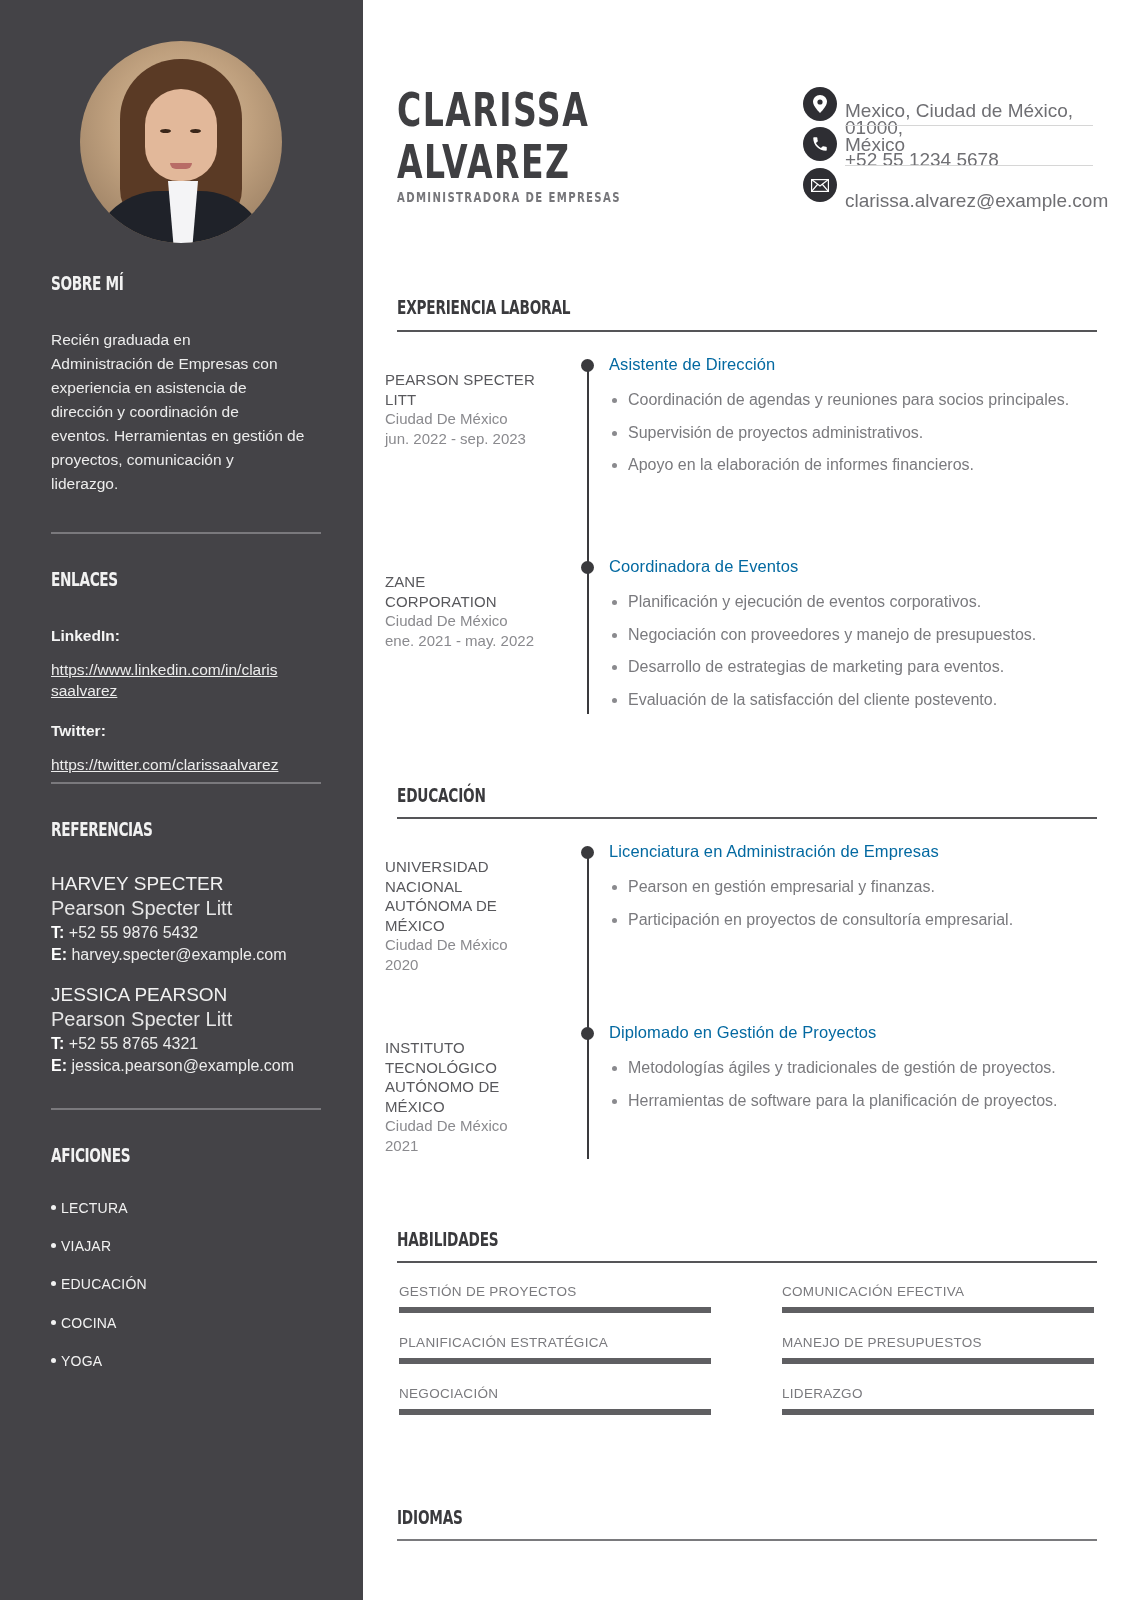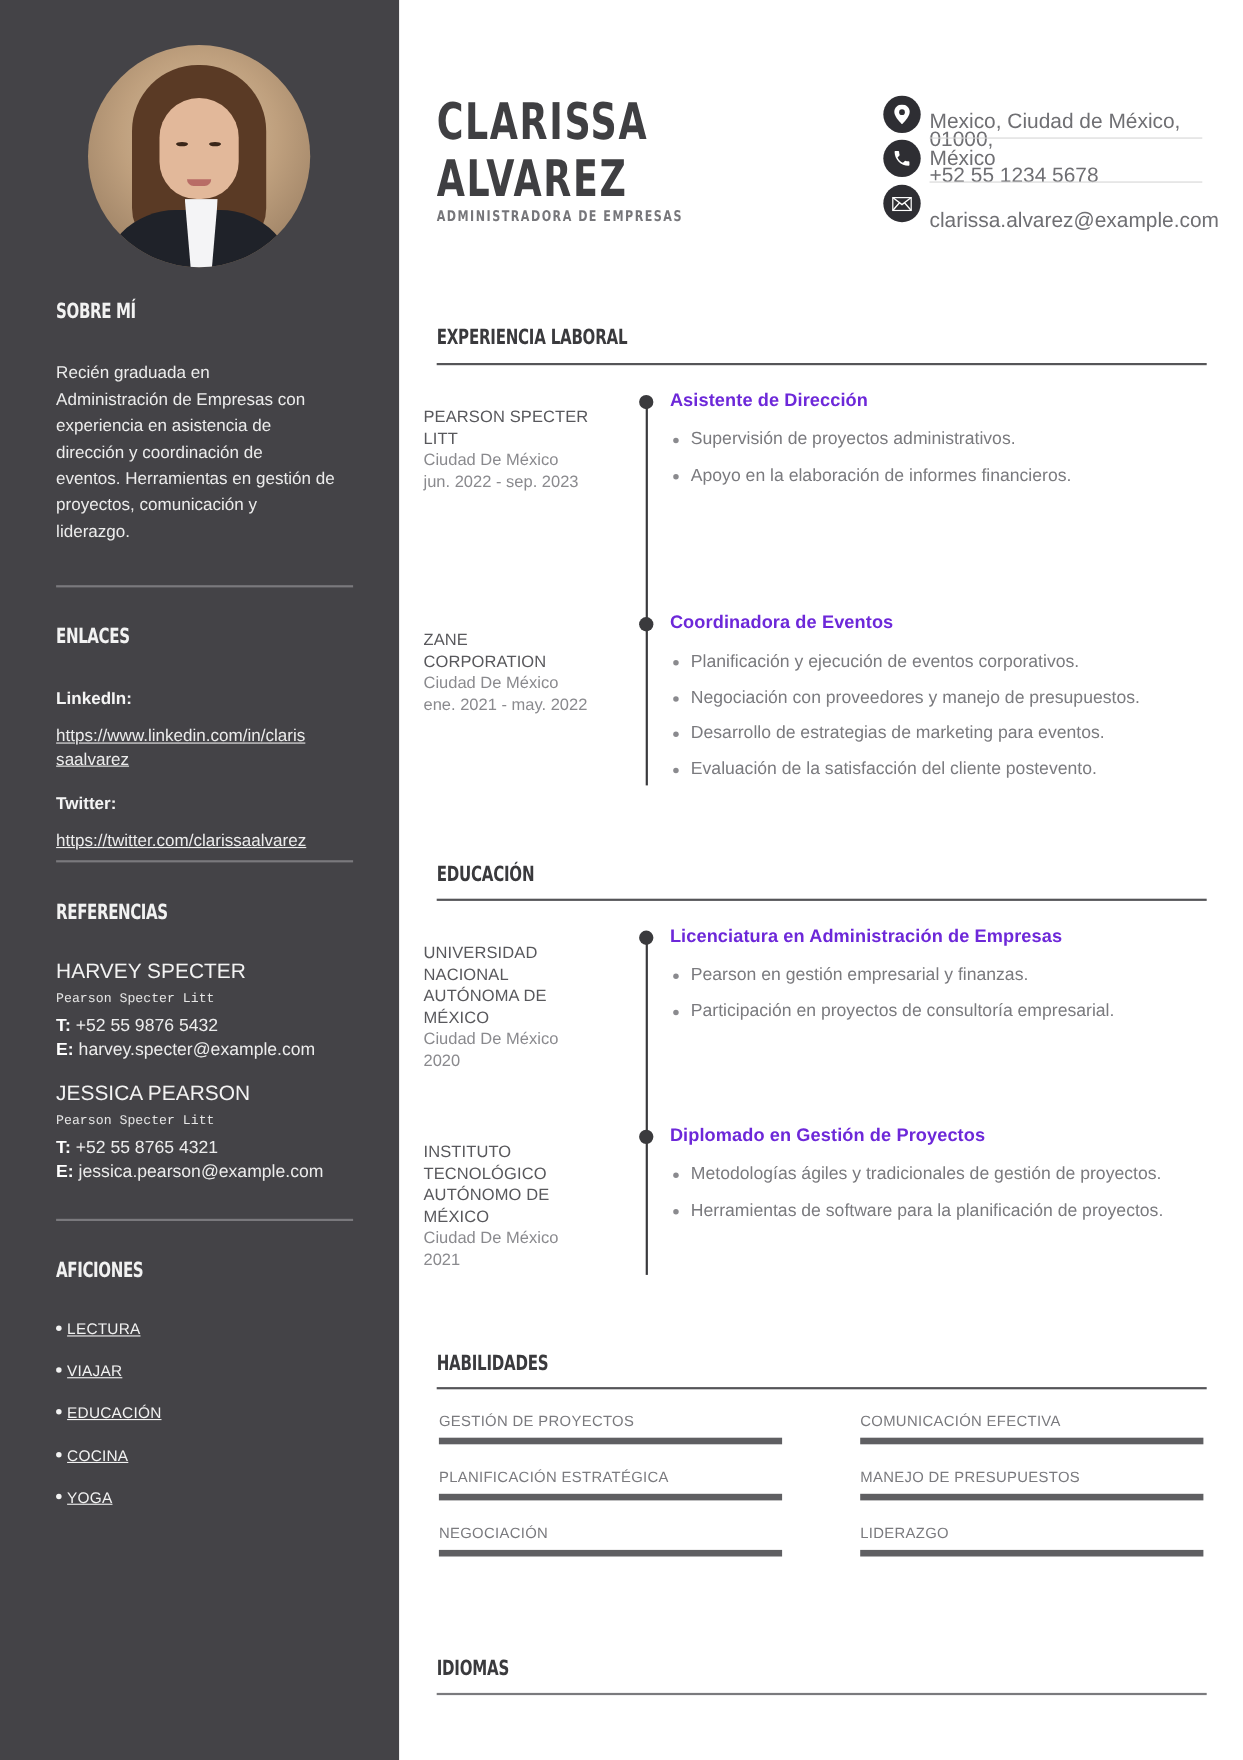--- a/index.html
+++ b/index.html
@@ -49,7 +49,7 @@
   .tdot { position: absolute; left: 218px; width: 13px; height: 13px; border-radius: 50%; background: #3a3a3d; }
 
   .job { position: absolute; left: 246px; width: 480px; }
-  .job-title { display: block; font-size: 16.5px; color: #6d28d9; font-weight: bold; letter-spacing: 0.1px; }
+  .job-title { display: block; font-size: 16.5px; color: #0369a1; font-weight: normal; letter-spacing: 0.1px; }
   .bullets { list-style: none; margin-top: 10px; }
   .bullets li { font-size: 16px; color: #7a7a7e; line-height: 32.5px; position: relative; padding-left: 19px; white-space: nowrap; }
   .bullets li::before { content: ""; position: absolute; left: 3px; top: 14px; width: 5px; height: 5px; border-radius: 50%; background: #8a8a8e; }

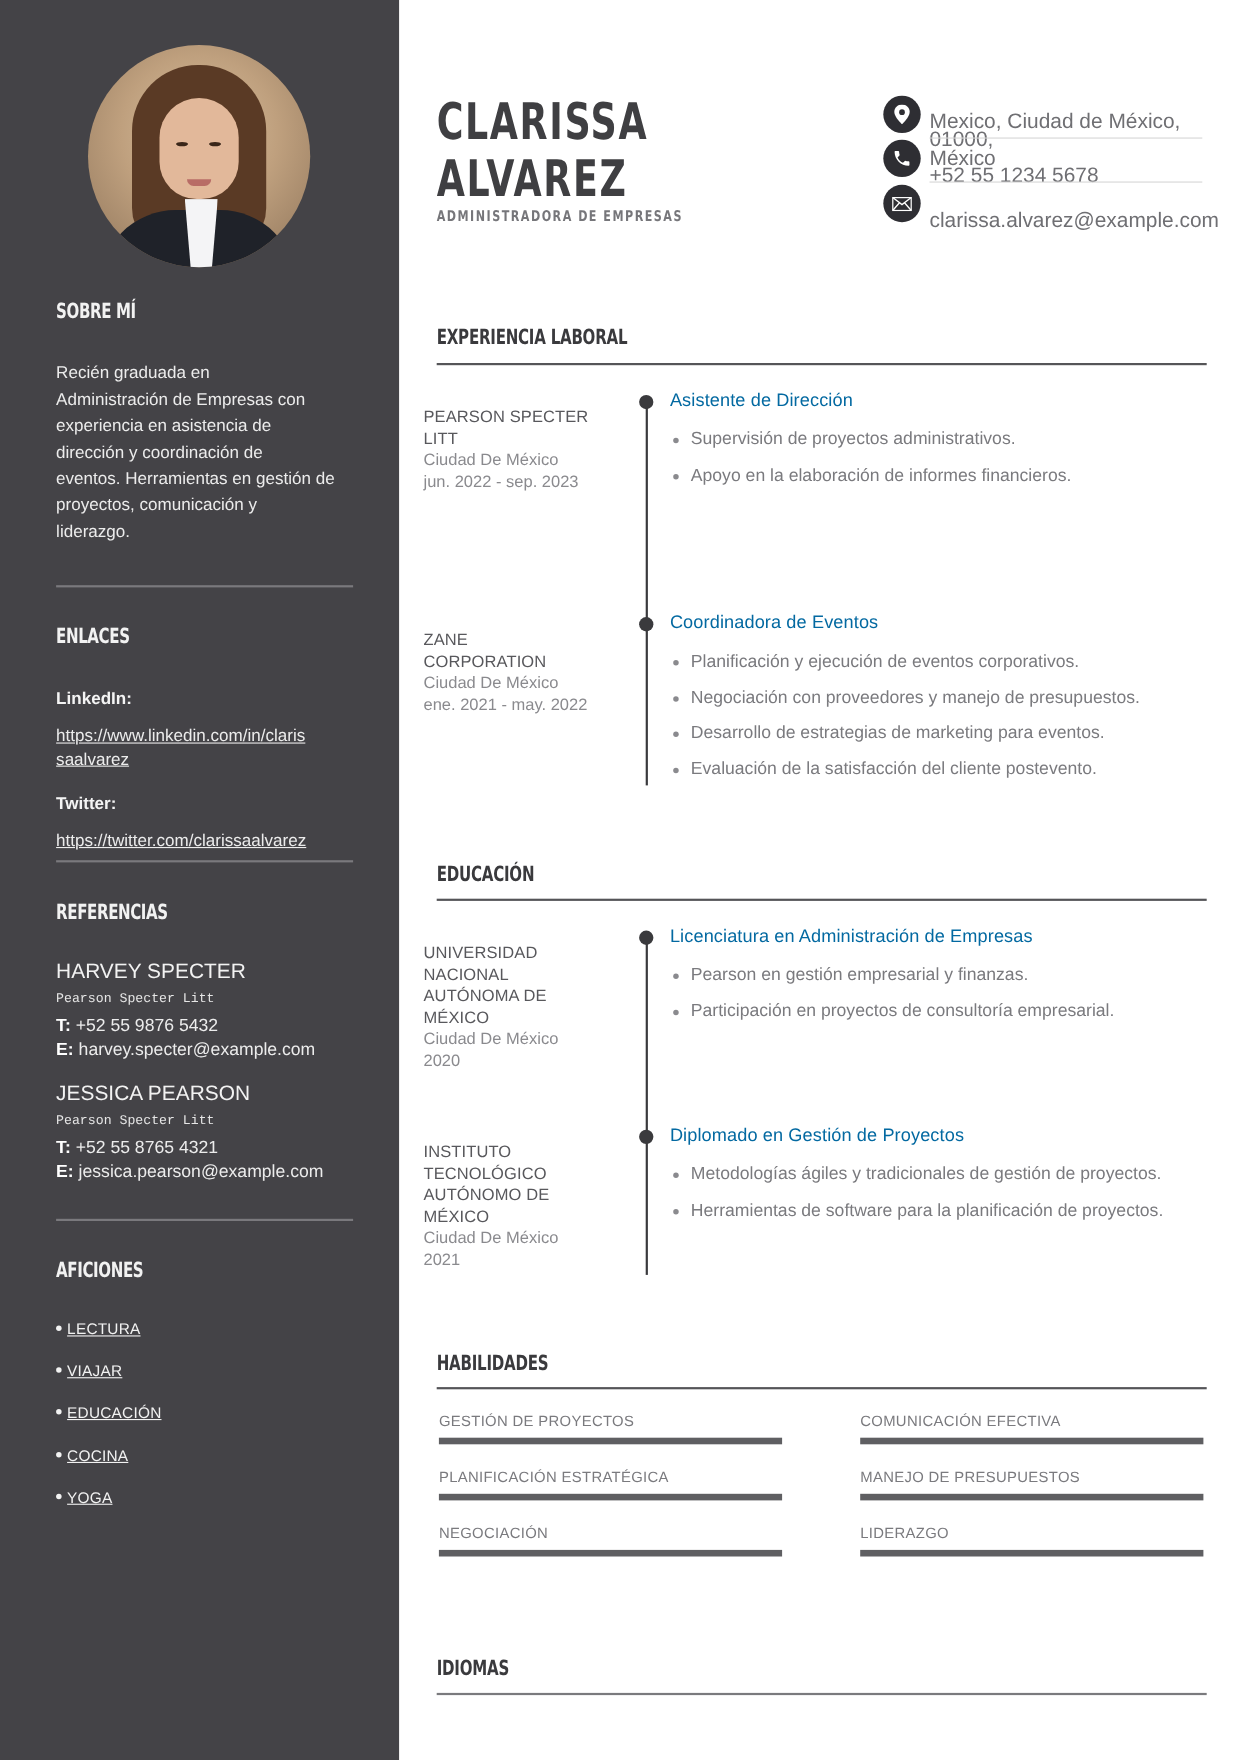--- a/index.html
+++ b/index.html
@@ -171,6 +171,7 @@
   <div class="job" style="top:355px">
     <span class="job-title">Asistente de Dirección</span>
     <ul class="bullets">
+      <li>Coordinación de agendas y reuniones para socios principales.</li>
       <li>Supervisión de proyectos administrativos.</li>
       <li>Apoyo en la elaboración de informes financieros.</li>
     </ul>

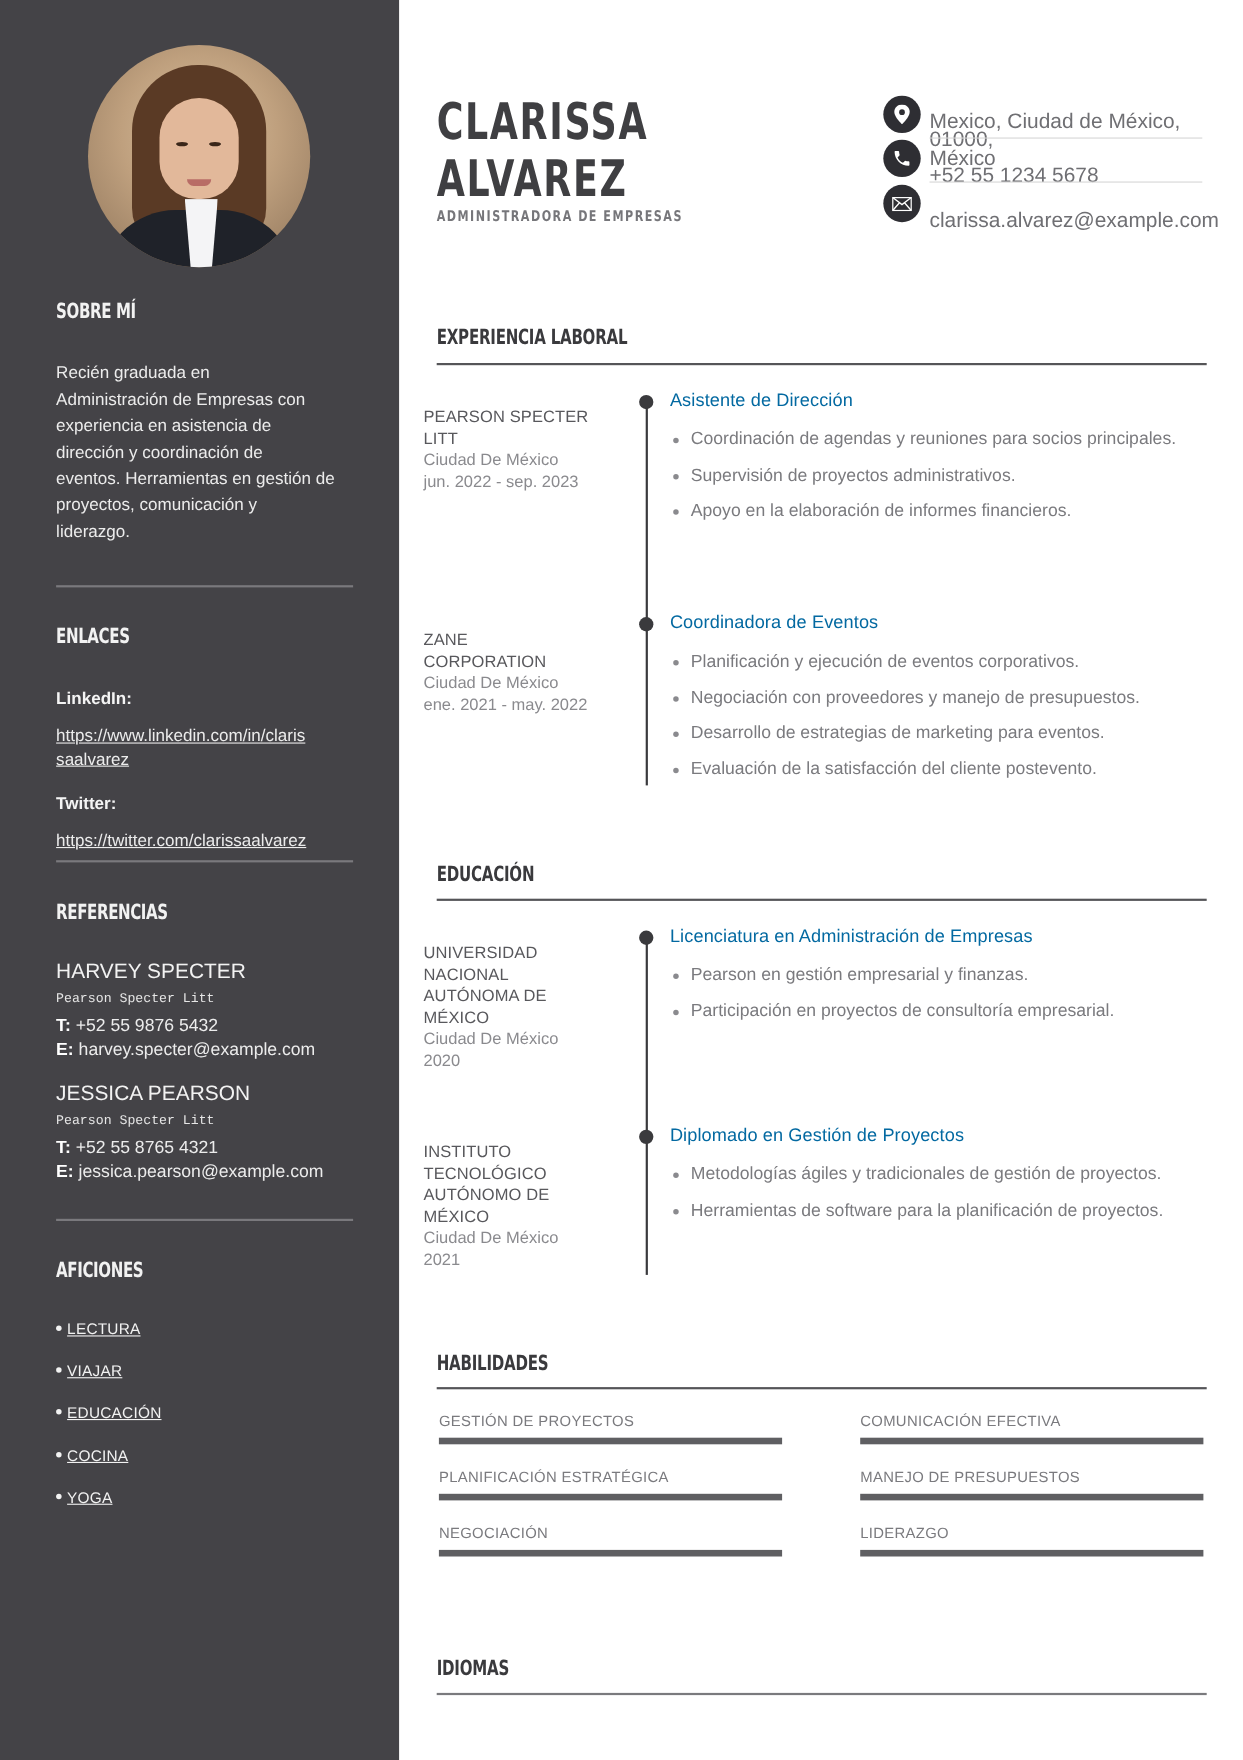--- a/index.html
+++ b/index.html
@@ -24,7 +24,7 @@
   .link-label { font-weight: bold; font-size: 15.5px; color: #f4f4f4; display: block; }
   .link-url { font-size: 15.5px; color: #ececec; text-decoration: underline; word-break: break-all; display: block; line-height: 21px; margin-top: 11px; }
   .ref-name { font-size: 19px; color: #f2f2f2; display: block; line-height: 24px; }
-  .ref-co { font-size: 12px; color: #e6e6e6; display: block; line-height: 24px; font-family: Liberation Mono, monospace; }
+  .ref-co { font-size: 20px; color: #e6e6e6; display: block; line-height: 24px; }
   .ref-line { font-size: 16px; color: #ececec; display: block; line-height: 22px; }
   .ref-line b { color: #fff; }
   .hobby { position: absolute; left: 51px; font-size: 14px; color: #f2f2f2; letter-spacing: 0.2px; text-decoration: underline; }

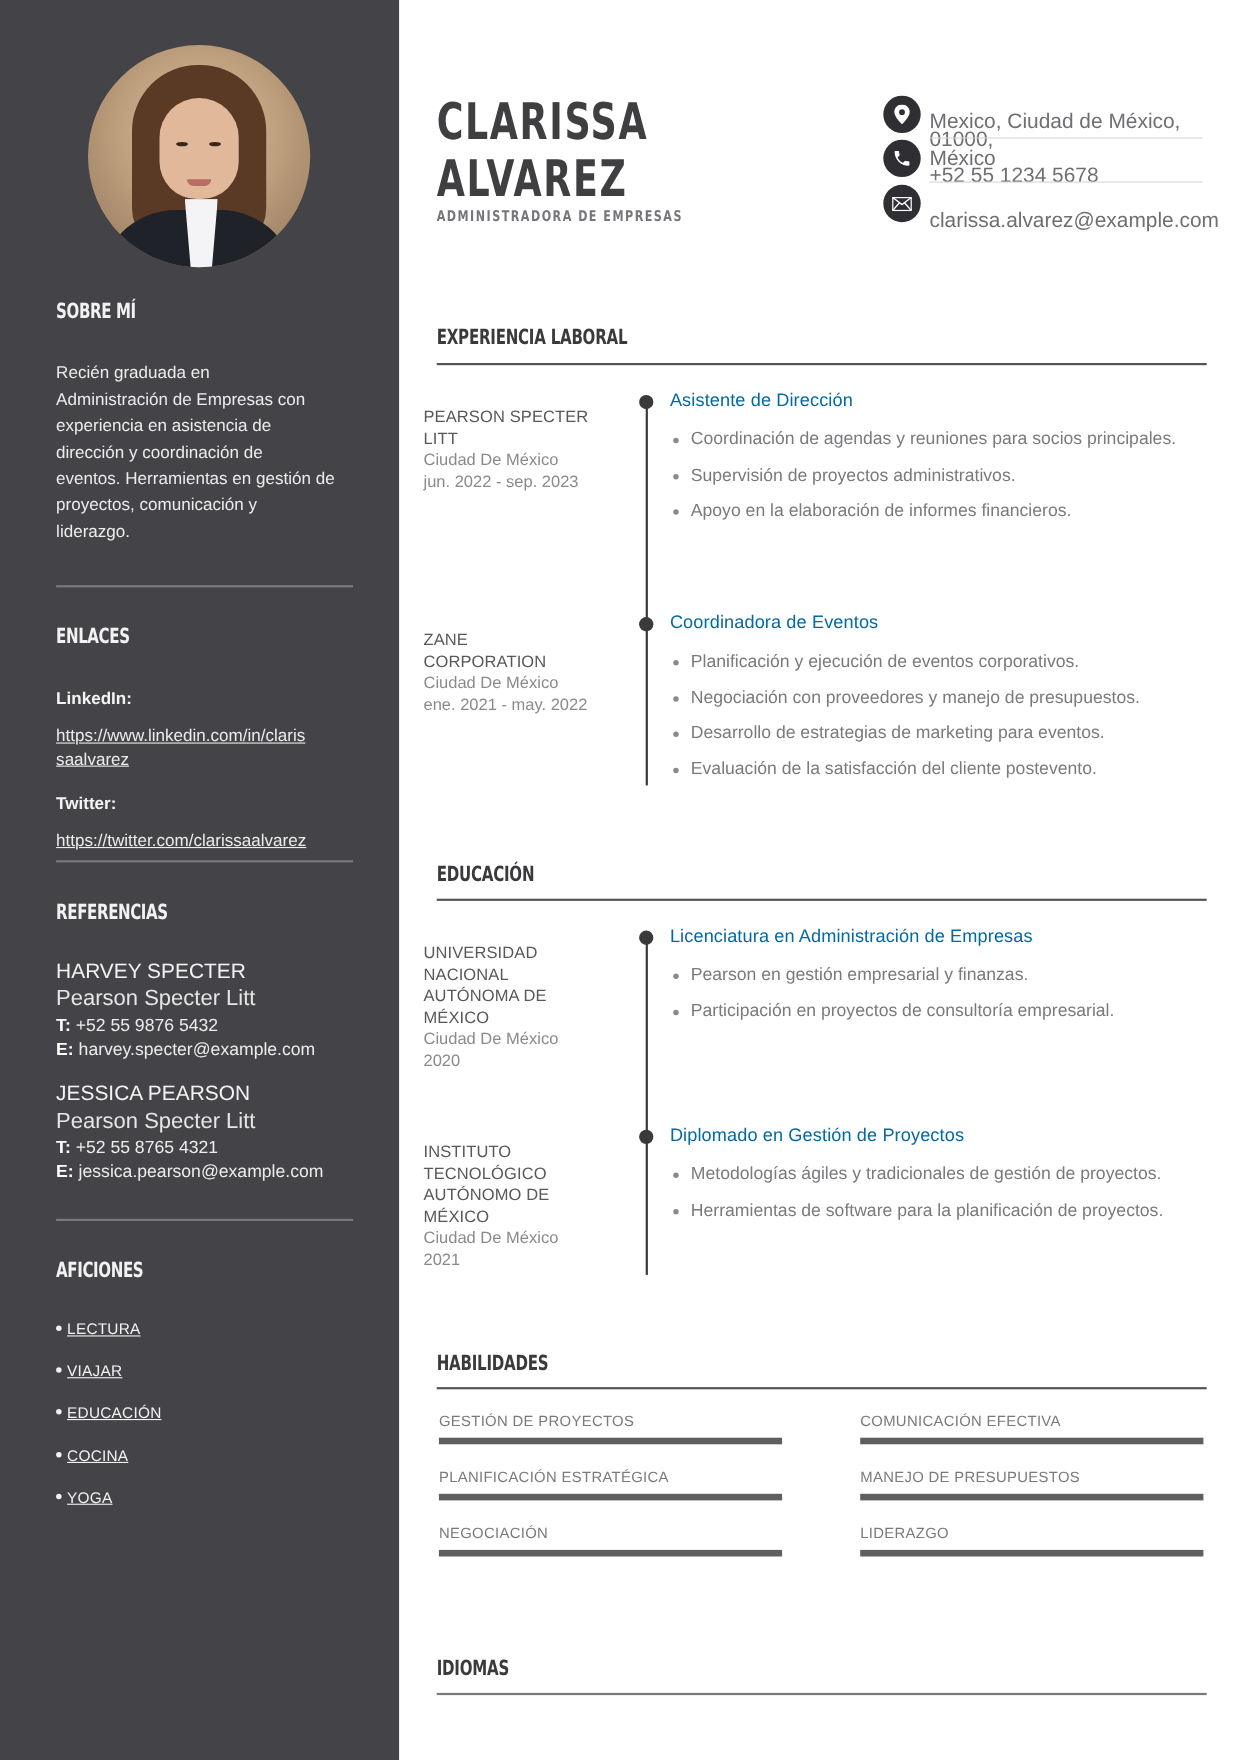--- a/index.html
+++ b/index.html
@@ -27,7 +27,7 @@
   .ref-co { font-size: 20px; color: #e6e6e6; display: block; line-height: 24px; }
   .ref-line { font-size: 16px; color: #ececec; display: block; line-height: 22px; }
   .ref-line b { color: #fff; }
-  .hobby { position: absolute; left: 51px; font-size: 14px; color: #f2f2f2; letter-spacing: 0.2px; text-decoration: underline; }
+  .hobby { position: absolute; left: 51px; font-size: 14px; color: #f2f2f2; letter-spacing: 0.2px; }
   .hobby .dot { display: inline-block; width: 5px; height: 5px; border-radius: 50%; background: #f2f2f2; margin-right: 5px; vertical-align: middle; position: relative; top: -2px; }
 
   .name { position: absolute; left: 34px; top: 84px; font-family: "DejaVu Sans", sans-serif; font-weight: bold; font-size: 46px; line-height: 52px; color: #3f3f42; letter-spacing: 2px; transform: scaleX(0.72); transform-origin: left top; }

